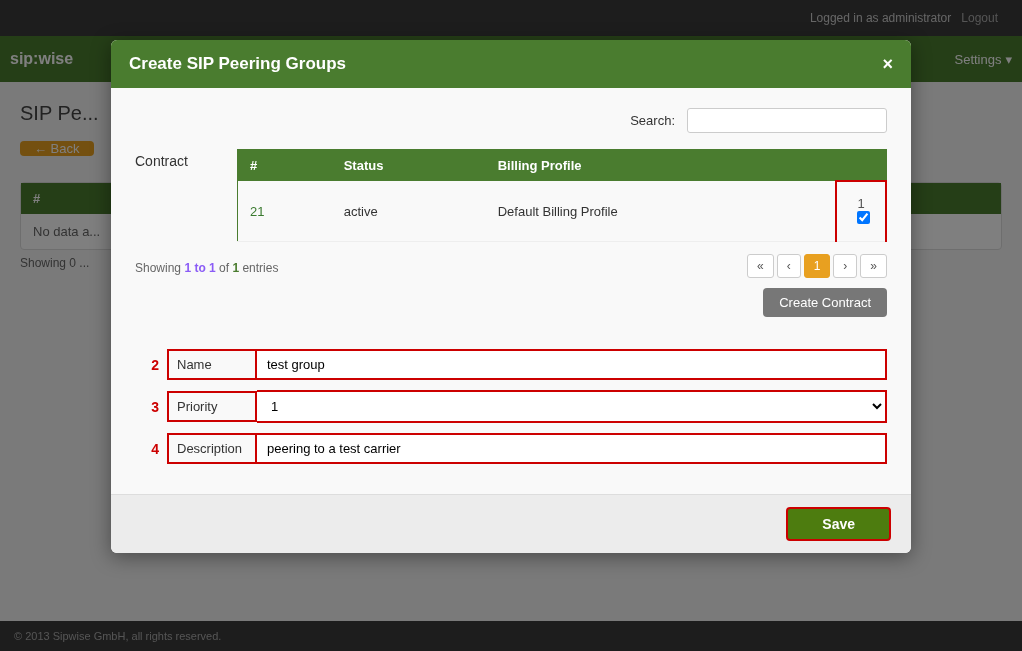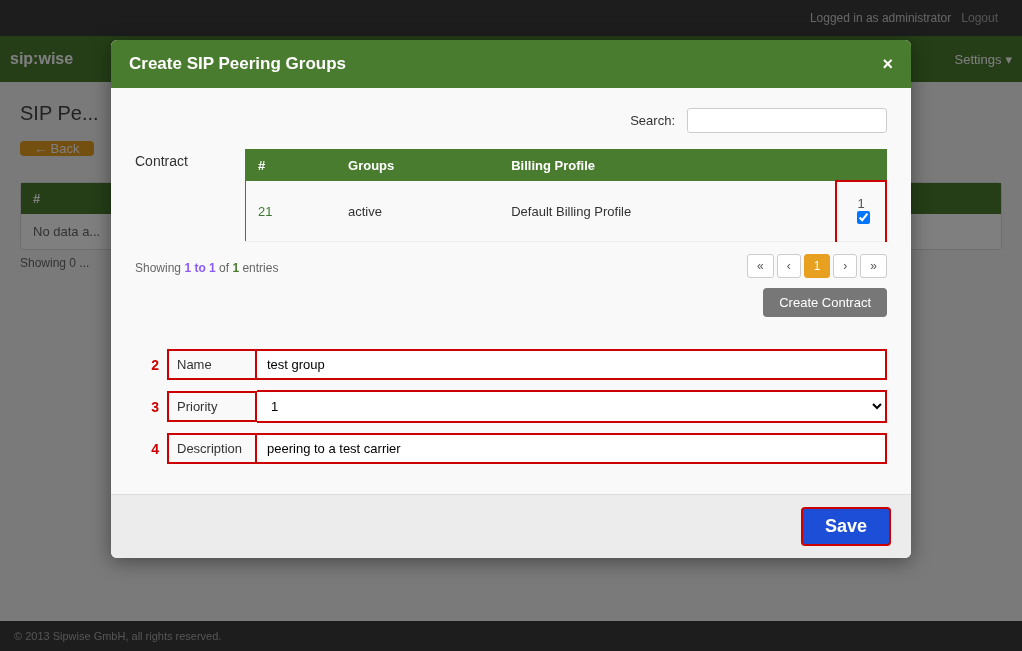--- a/index.html
+++ b/index.html
@@ -401,7 +401,7 @@
           <input class="search-input" type="text" style="">
         </div>
 
-        <div style="display:flex; align-items:flex-start; gap:20px;">
+        <div style="display:flex; align-items:flex-start; gap:12px;">
           <span class="section-label">Contract</span>
           <div style="flex:1;">
             <table class="data-table">

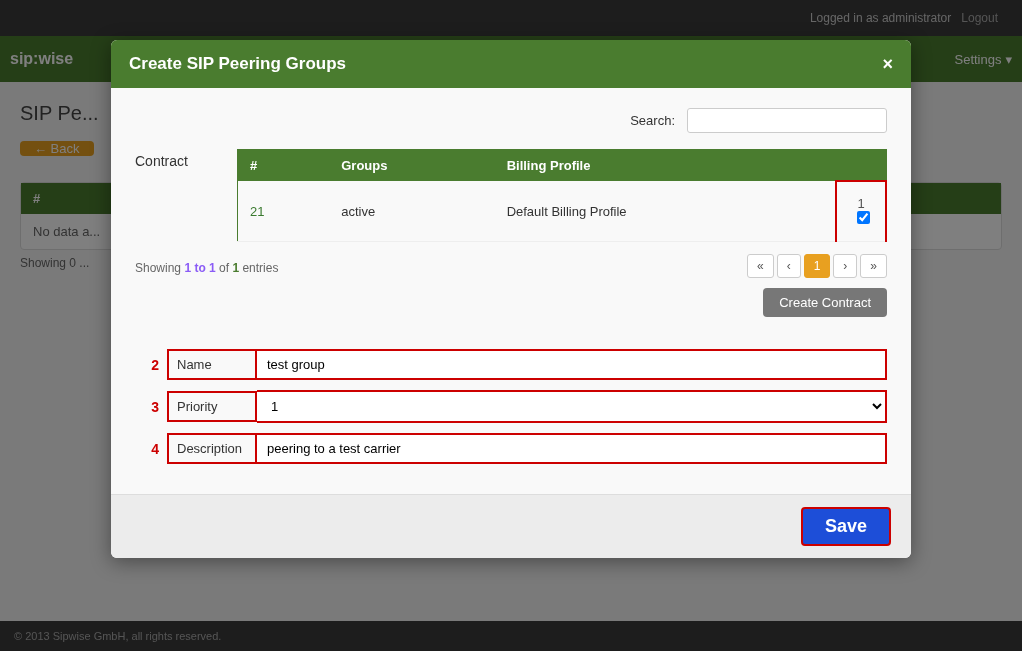--- a/index.html
+++ b/index.html
@@ -408,7 +408,7 @@
               <thead>
                 <tr>
                   <th>#</th>
-                  <th>Groups</th>
+                  <th>Status</th>
                   <th>Billing Profile</th>
                   <th style="width:50px;"></th>
                 </tr>

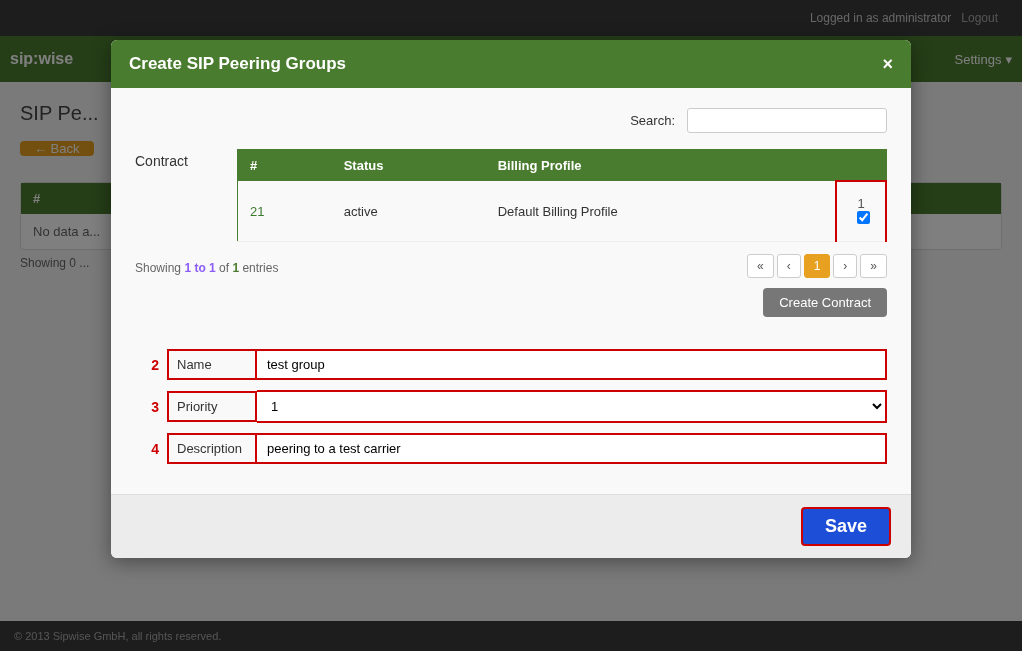--- a/index.html
+++ b/index.html
@@ -320,13 +320,13 @@
       border-top: 1px solid #ddd;
     }
     .save-btn {
-      background: #1d4ed8;
+      background: #4d7c0f;
       color: white;
       border: 2px solid #cc0000;
-      padding: 7px 22px;
+      padding: 7px 34px;
       border-radius: 4px;
       cursor: pointer;
-      font-size: 18px;
+      font-size: 14px;
       font-weight: bold;
     }
 

